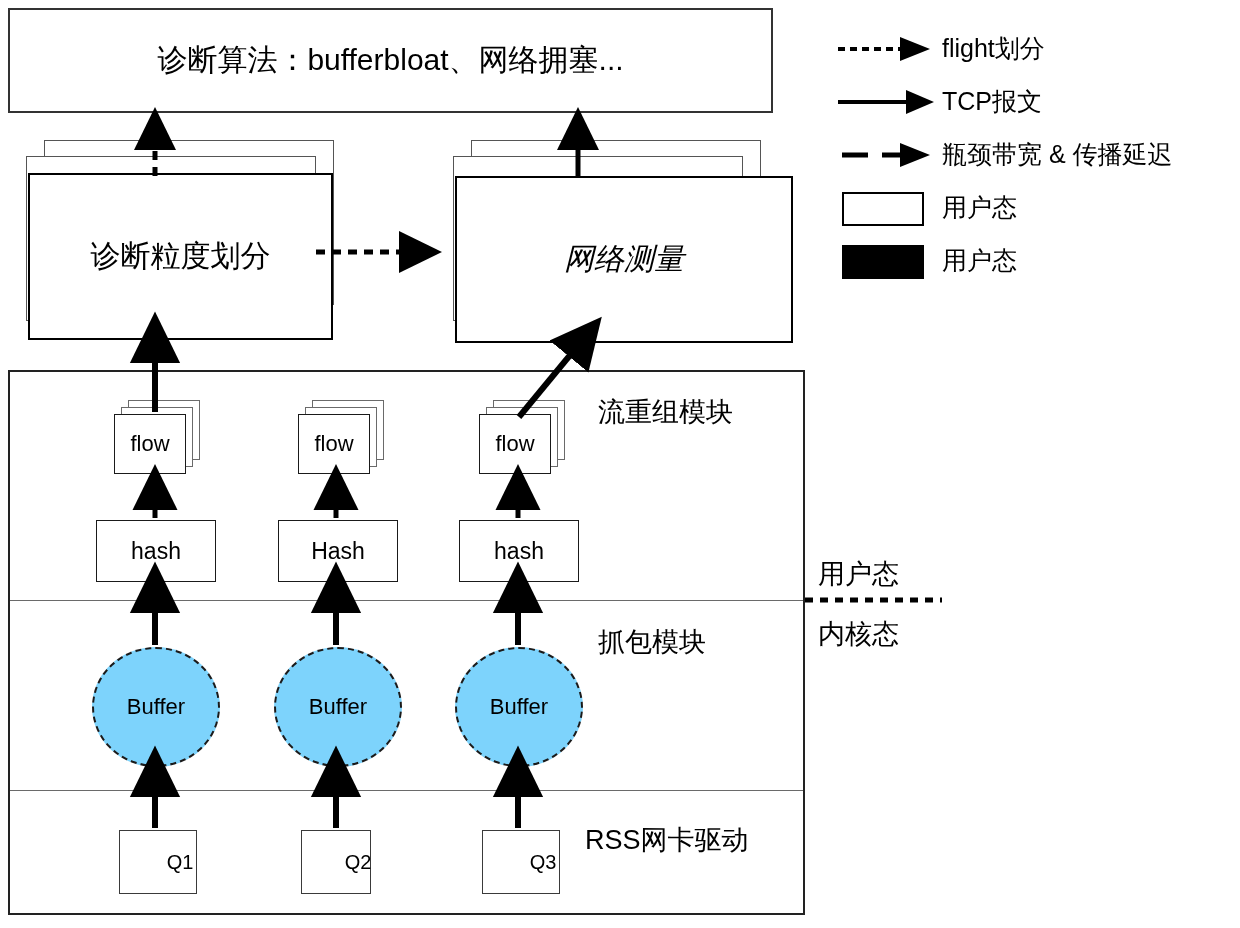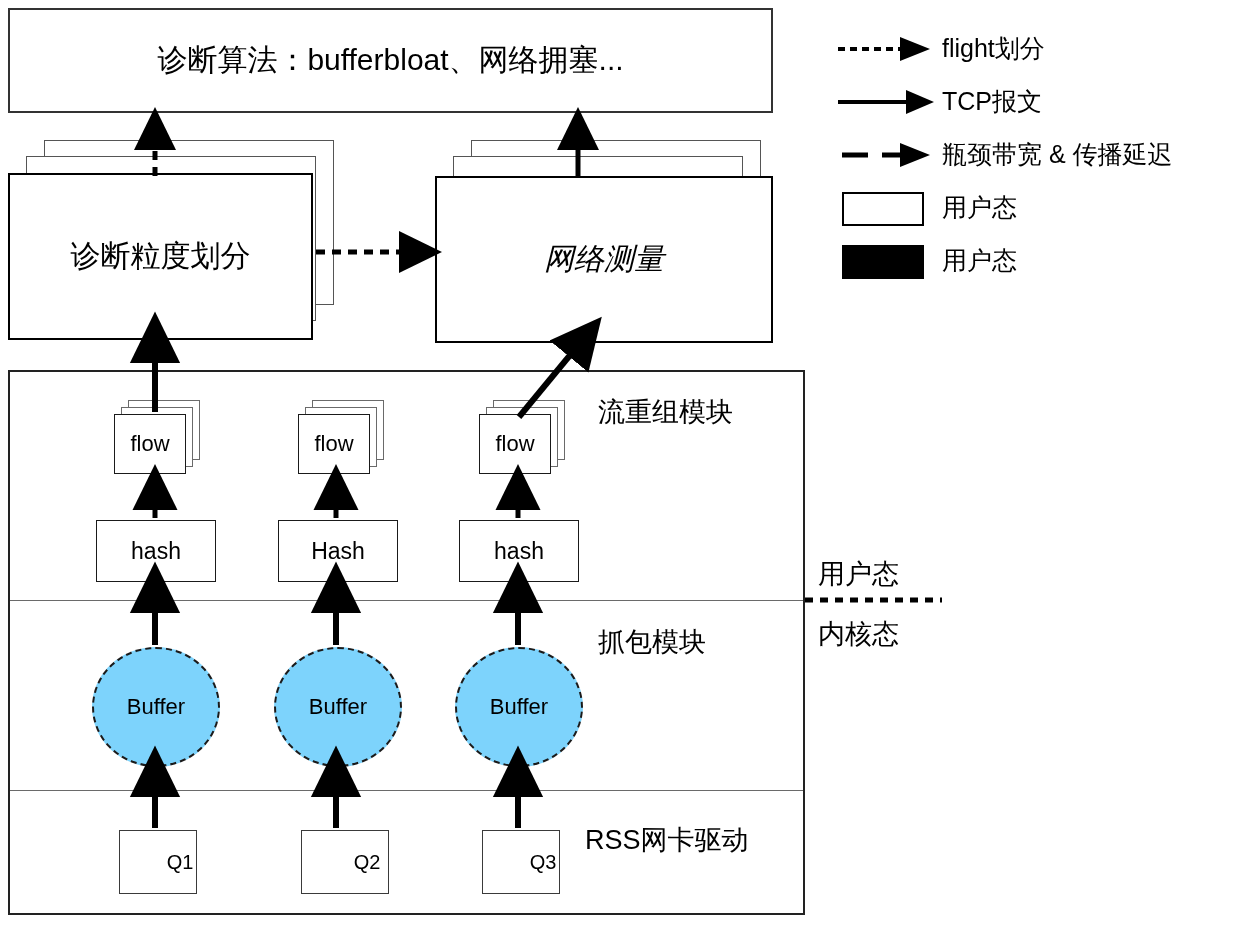--- a/index.html
+++ b/index.html
@@ -54,7 +54,7 @@
     box-sizing: border-box;
     background: #ffffff;
     border: 2px solid #000000;
-    display: flex; align-items: center; justify-content: center;
+    display: flex; align-items: center; justify-content: center; margin-left: 20px;
   }
   .stack-front .label { font-size: 30px; white-space: nowrap; }
 

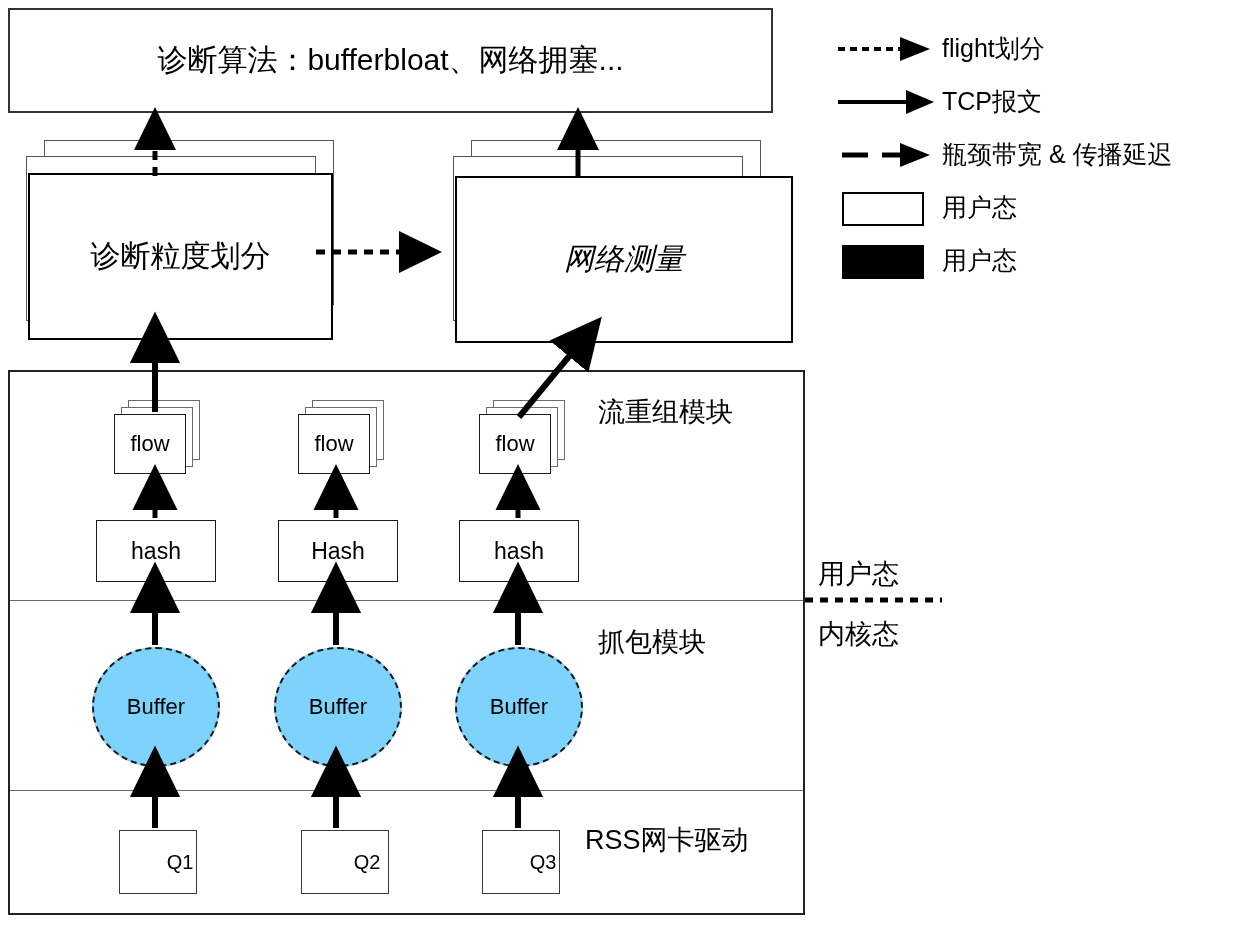--- a/index.html
+++ b/index.html
@@ -226,7 +226,7 @@
     <div class="buffer-circle" style="left:264px; top:275px; width:128px; height:120px;">
       <span>Buffer</span>
     </div>
-    <div class="q-box" style="left:291px; top:458px; width:88px; height:64px;">
+    <div class="q-box" style="left:291px; top:458px; width:70px; height:64px;">
       <span>Q2</span>
     </div>
 

